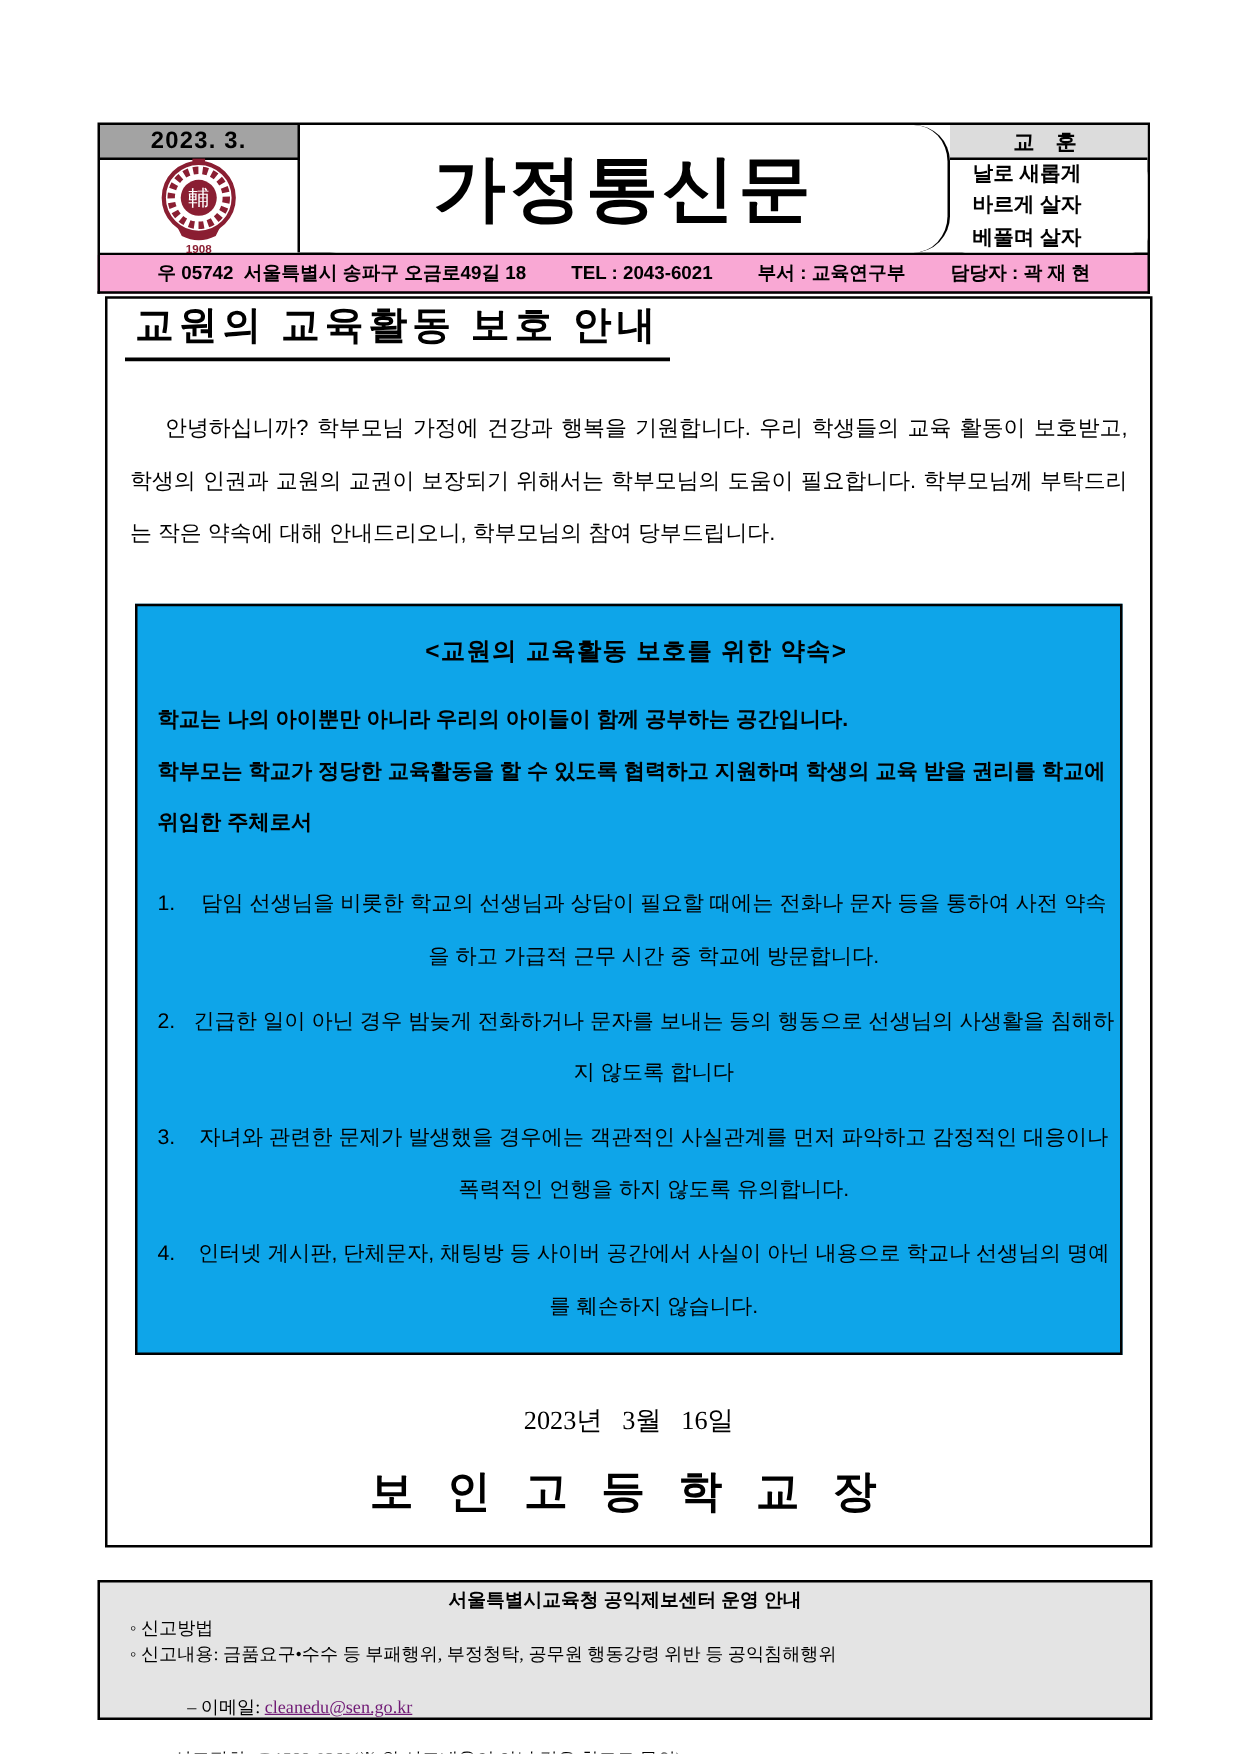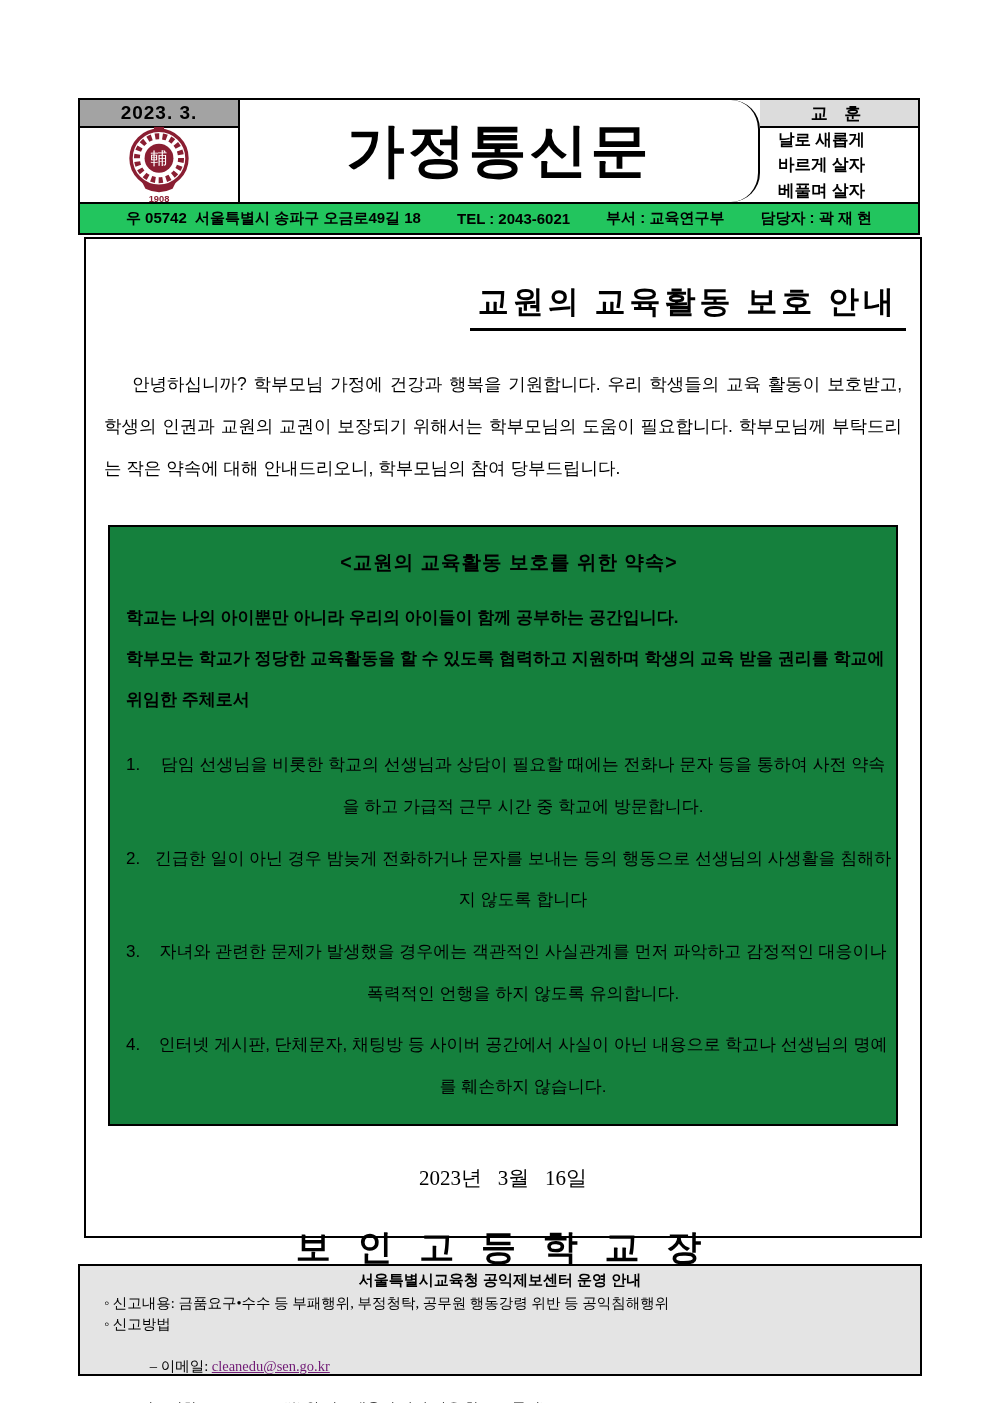--- a/index.html
+++ b/index.html
@@ -60,7 +60,7 @@
   }
   .address-row {
     border:2px solid #000; border-top:none;
-    background:#22c55e;
+    background:#f9a8d4;
     height:31px;
     display:flex; align-items:center; justify-content:center;
     gap:36px;

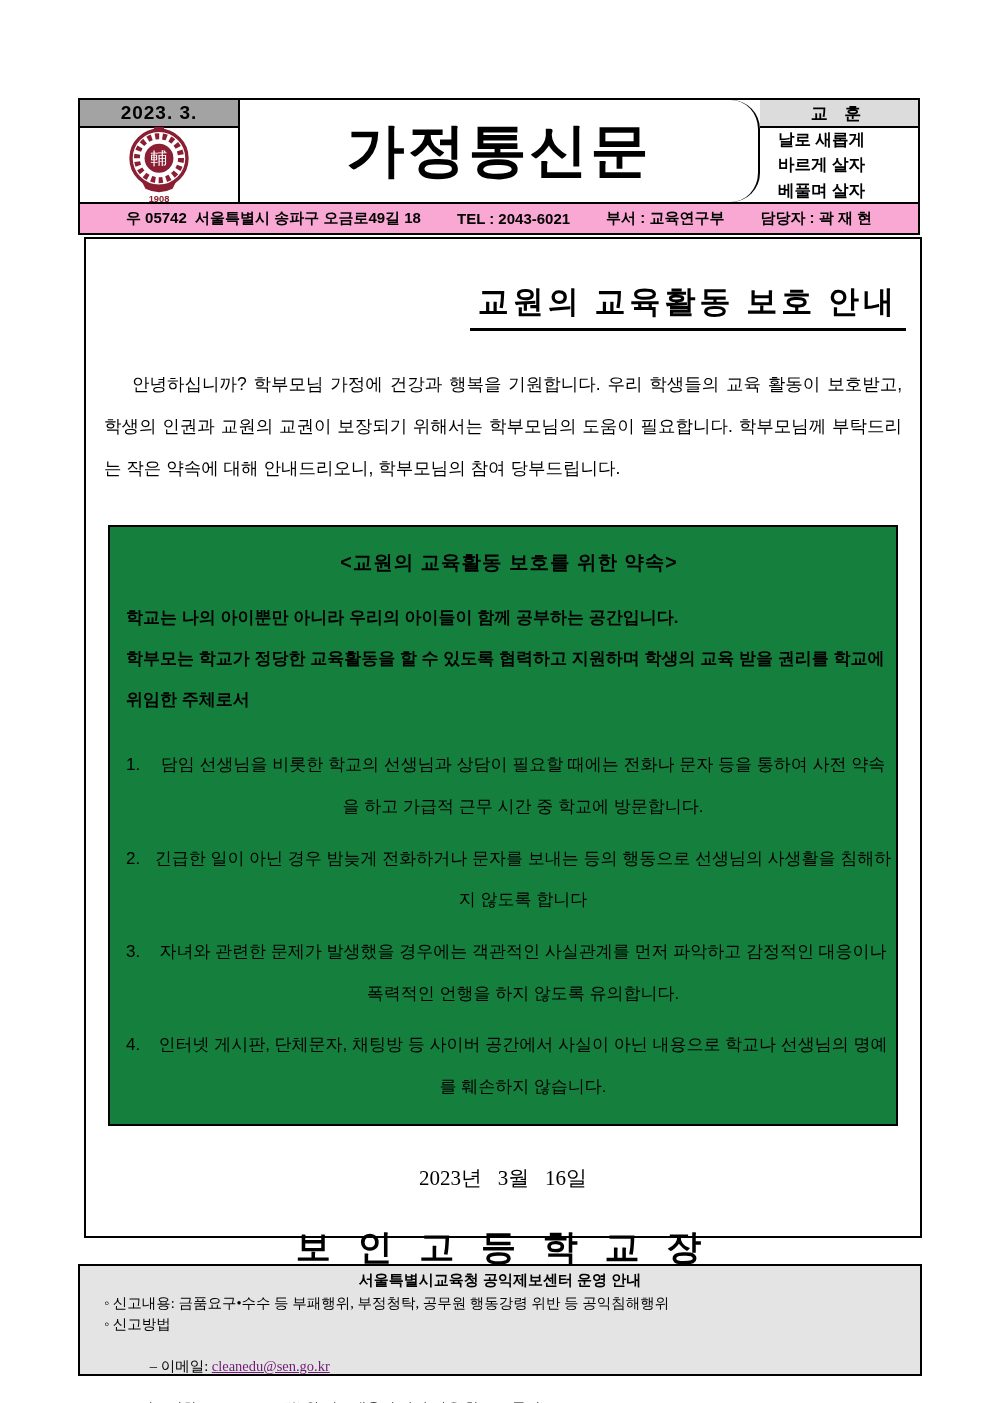--- a/index.html
+++ b/index.html
@@ -76,7 +76,7 @@
     padding:0 14px;
     background:#fff;
   }
-  .doc-title-wrap { text-align:right; margin-top:42px; }
+  .doc-title-wrap { text-align:left; }
   .doc-title {
     display:inline-block;
     font-family:"Liberation Serif", serif;

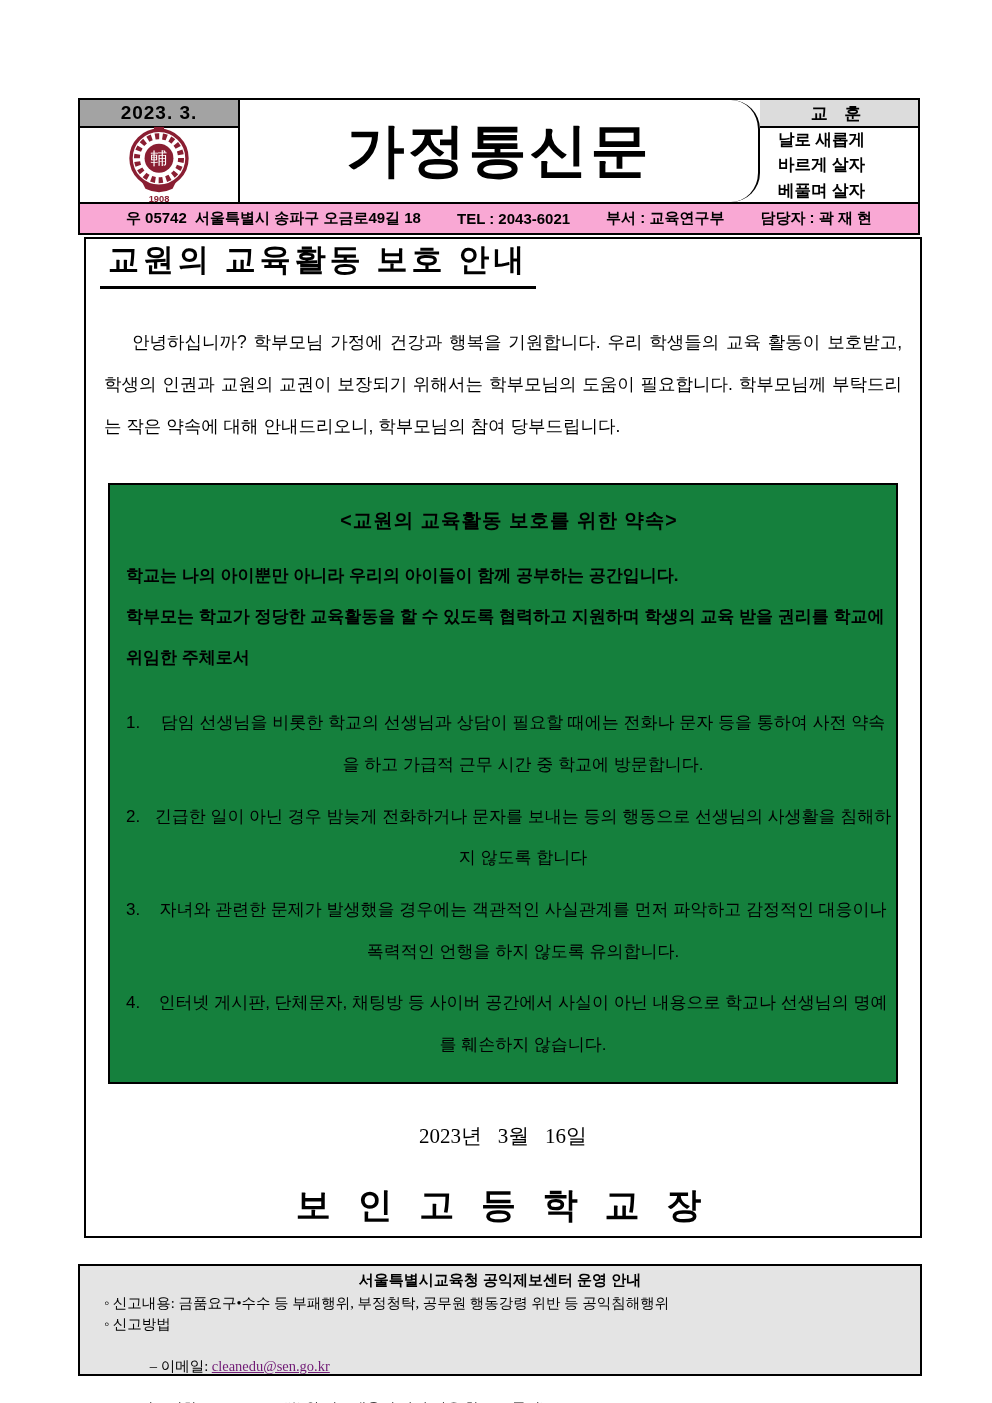--- a/index.html
+++ b/index.html
@@ -96,7 +96,7 @@
     margin:36px 8px 0 8px;
     border:2px solid #000;
     padding:22px 4px 6px 16px;
-    background:#15803d;
+    background:#0ea5e9;
   }
   .promise-title {
     text-align:center;

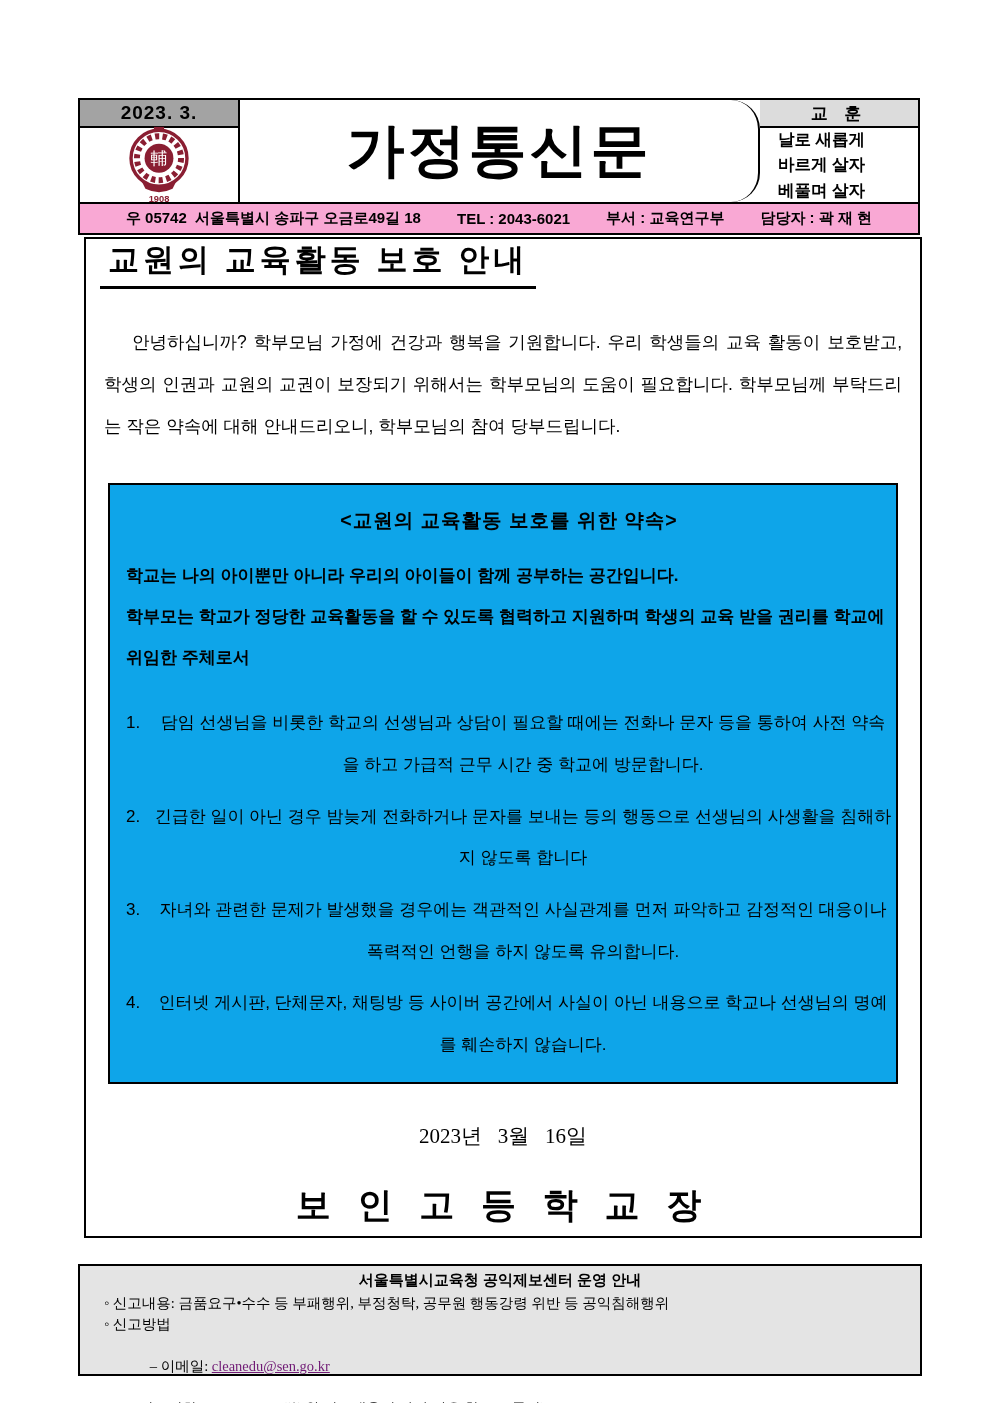--- a/index.html
+++ b/index.html
@@ -123,7 +123,7 @@
     white-space:pre;
   }
   .signature {
-    margin-top:32px;
+    margin-top:20px;
     text-align:center;
     font-family:"Liberation Serif", serif;
     font-size:35px; font-weight:600; letter-spacing:9px;

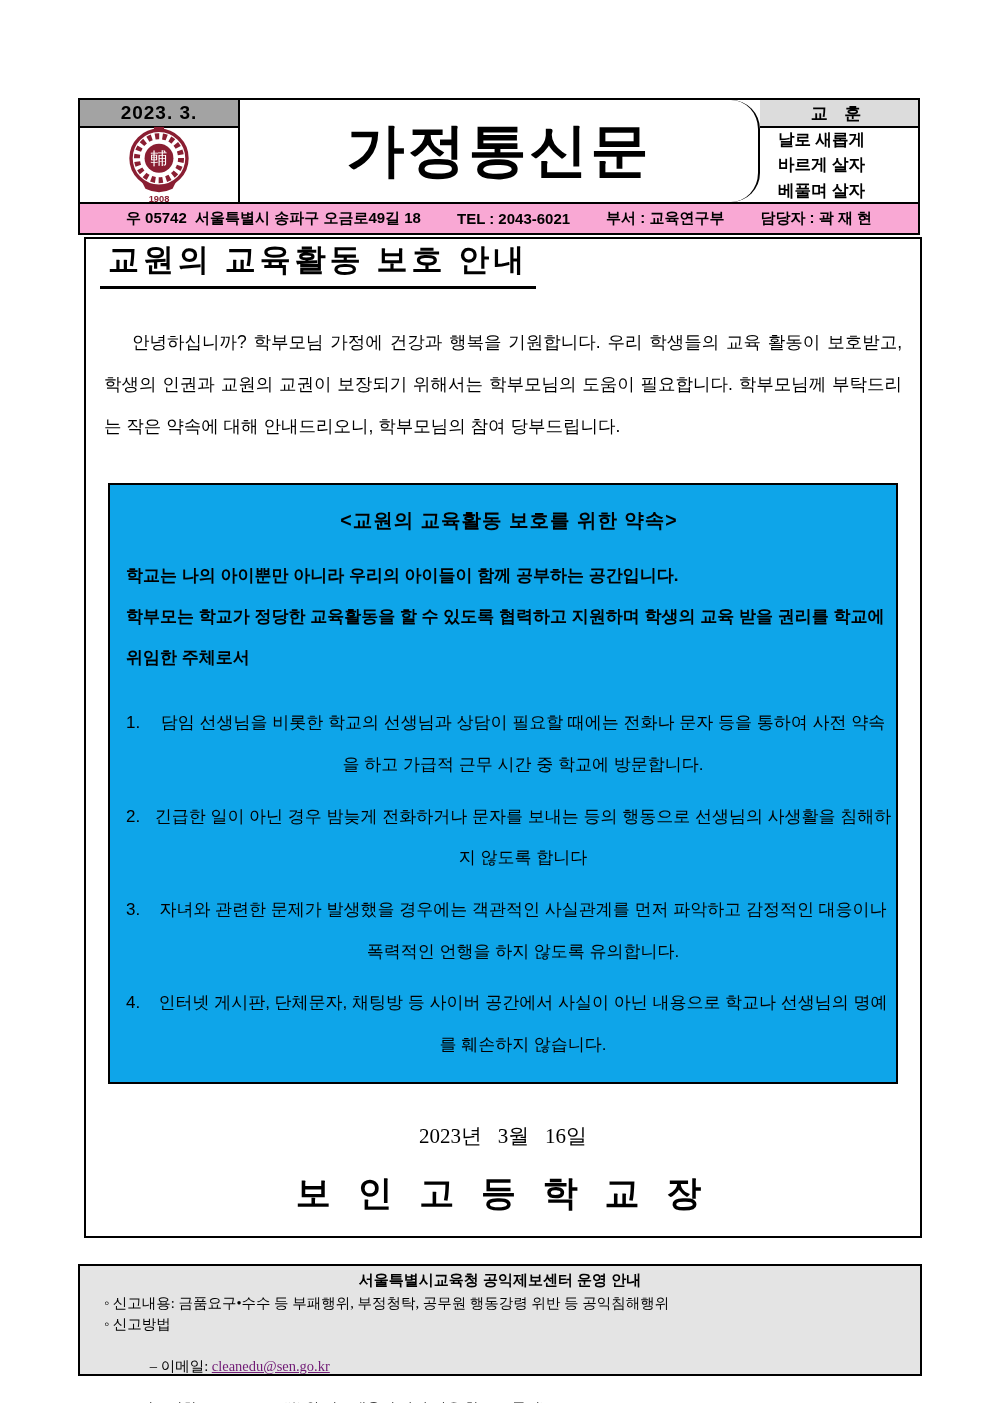--- a/index.html
+++ b/index.html
@@ -224,8 +224,8 @@
 
   <div class="footer-box">
     <div class="footer-title">서울특별시교육청 공익제보센터 운영 안내</div>
+    <div class="footer-line">◦ 신고방법</div>
     <div class="footer-line">◦ 신고내용: 금품요구•수수 등 부패행위, 부정청탁, 공무원 행동강령 위반 등 공익침해행위</div>
-    <div class="footer-line">◦ 신고방법</div>
     <div class="footer-line footer-sub">
       <span>– 이메일: </span><a class="email-link" href="#">cleanedu@sen.go.kr</a>
     </div>

